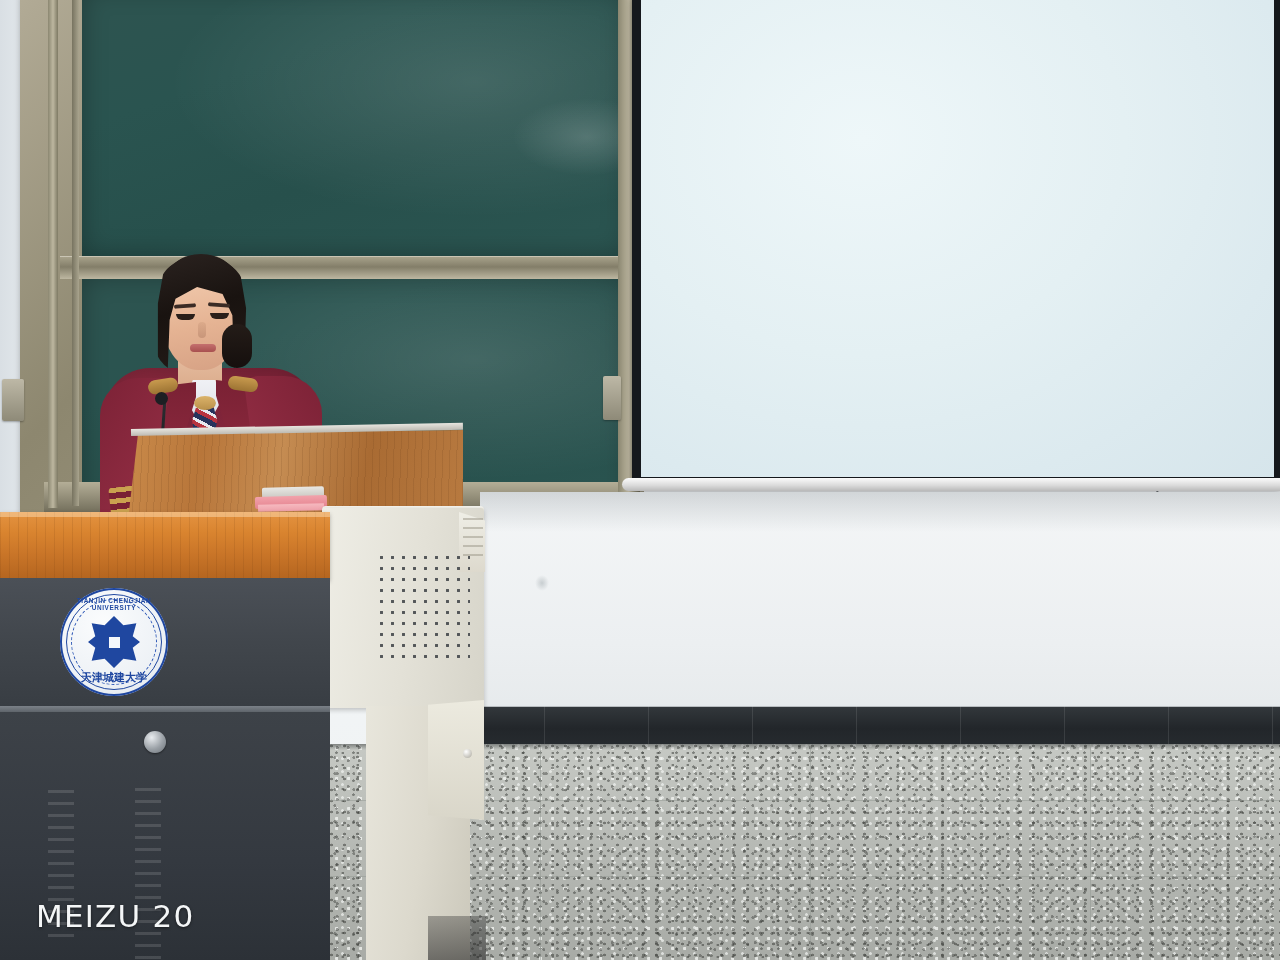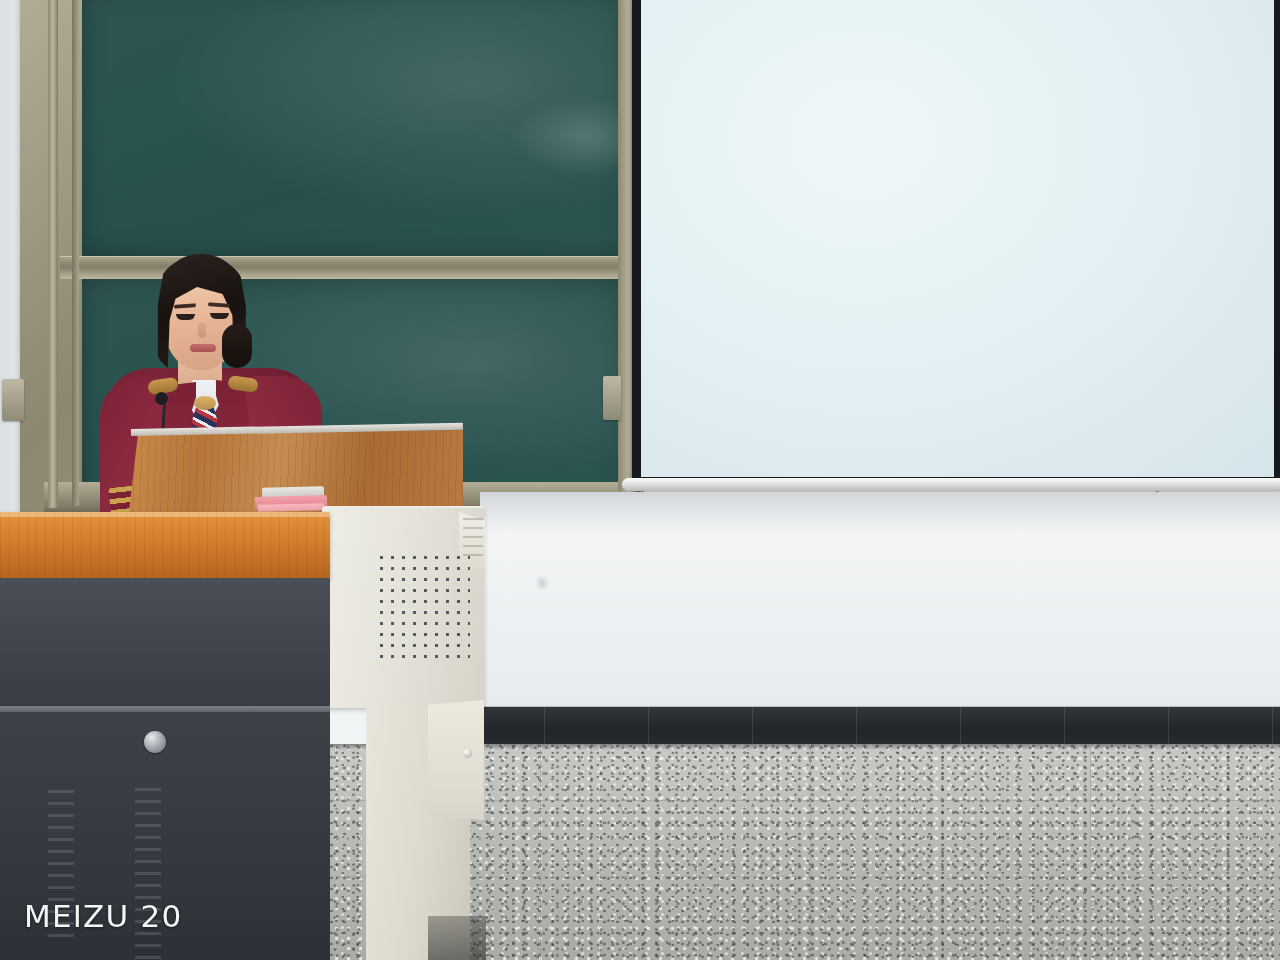--- a/index.html
+++ b/index.html
@@ -545,6 +545,15 @@
   <div class="vent v1"></div>
   <div class="vent v2"></div>
 
+  <div class="seal">
+    <div class="seal-ring"></div>
+    <div class="seal-ring2"></div>
+    <div class="seal-top-text">TIANJIN CHENGJIAN UNIVERSITY</div>
+    <div class="seal-star">
+      <div class="seal-core"></div>
+    </div>
+    <div class="seal-bot-text">天津城建大学</div>
+  </div>
 
   <div class="watermark">MEIZU 20</div>
 

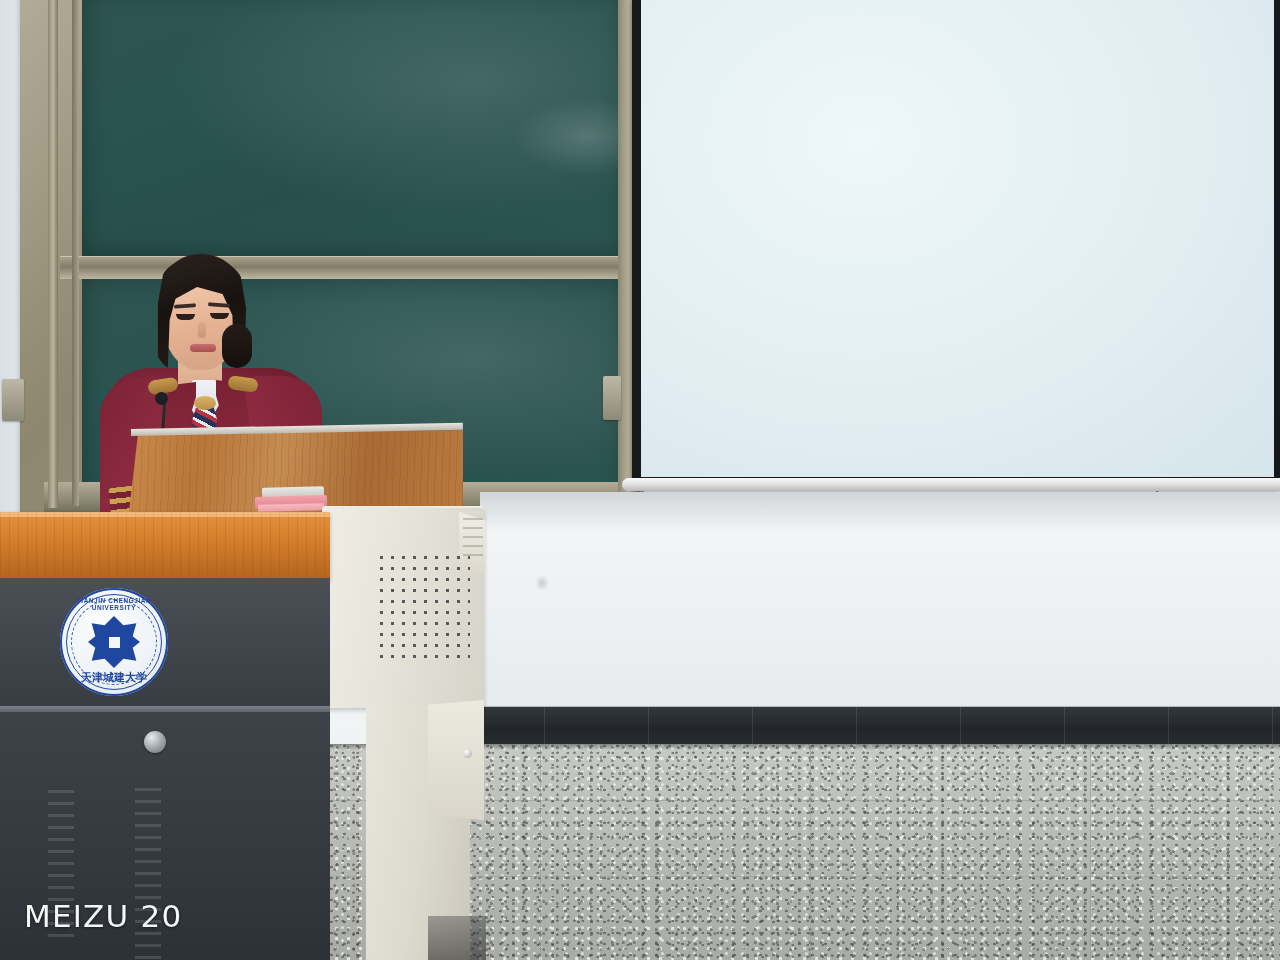--- a/index.html
+++ b/index.html
@@ -432,7 +432,7 @@
 
   
   .watermark{
-    position:absolute;left:24px;top:898px;
+    position:absolute;left:36px;top:898px;
     color:#f4f6f7;font-size:31px;letter-spacing:1.2px;font-weight:400;
     text-shadow:0 1px 3px rgba(0,0,0,.5);
     font-family:"DejaVu Sans","Liberation Sans",sans-serif;

